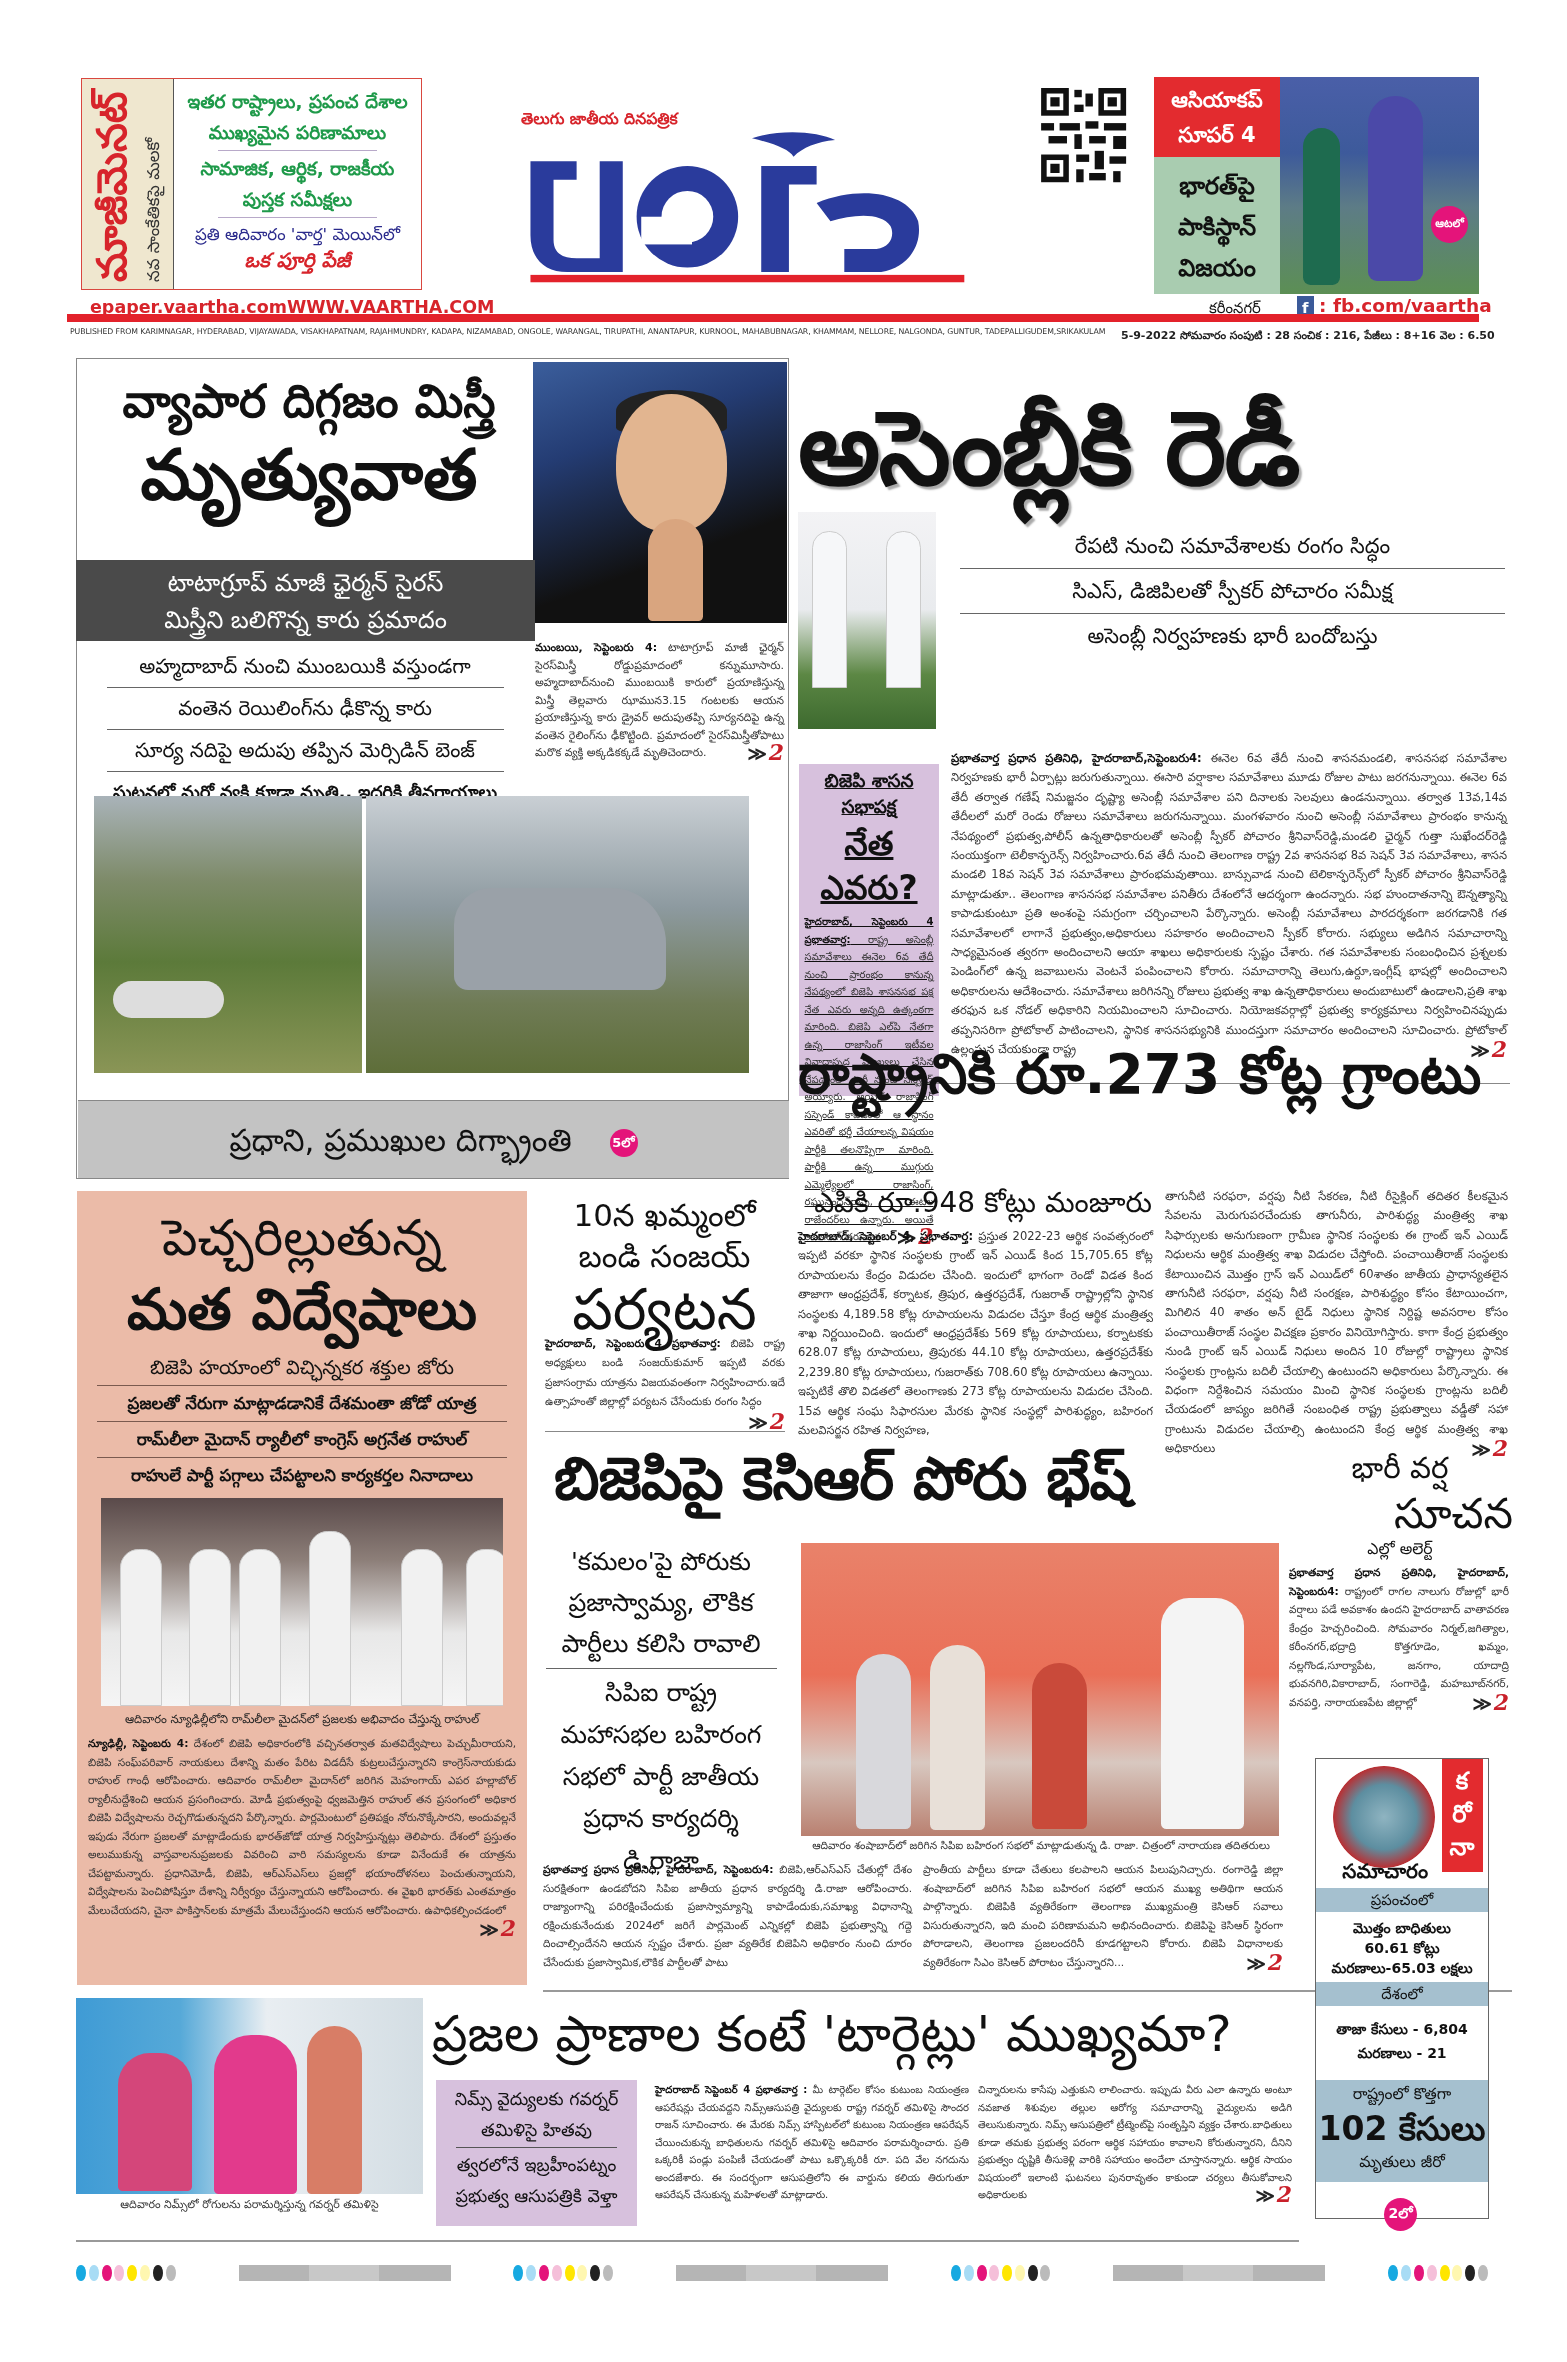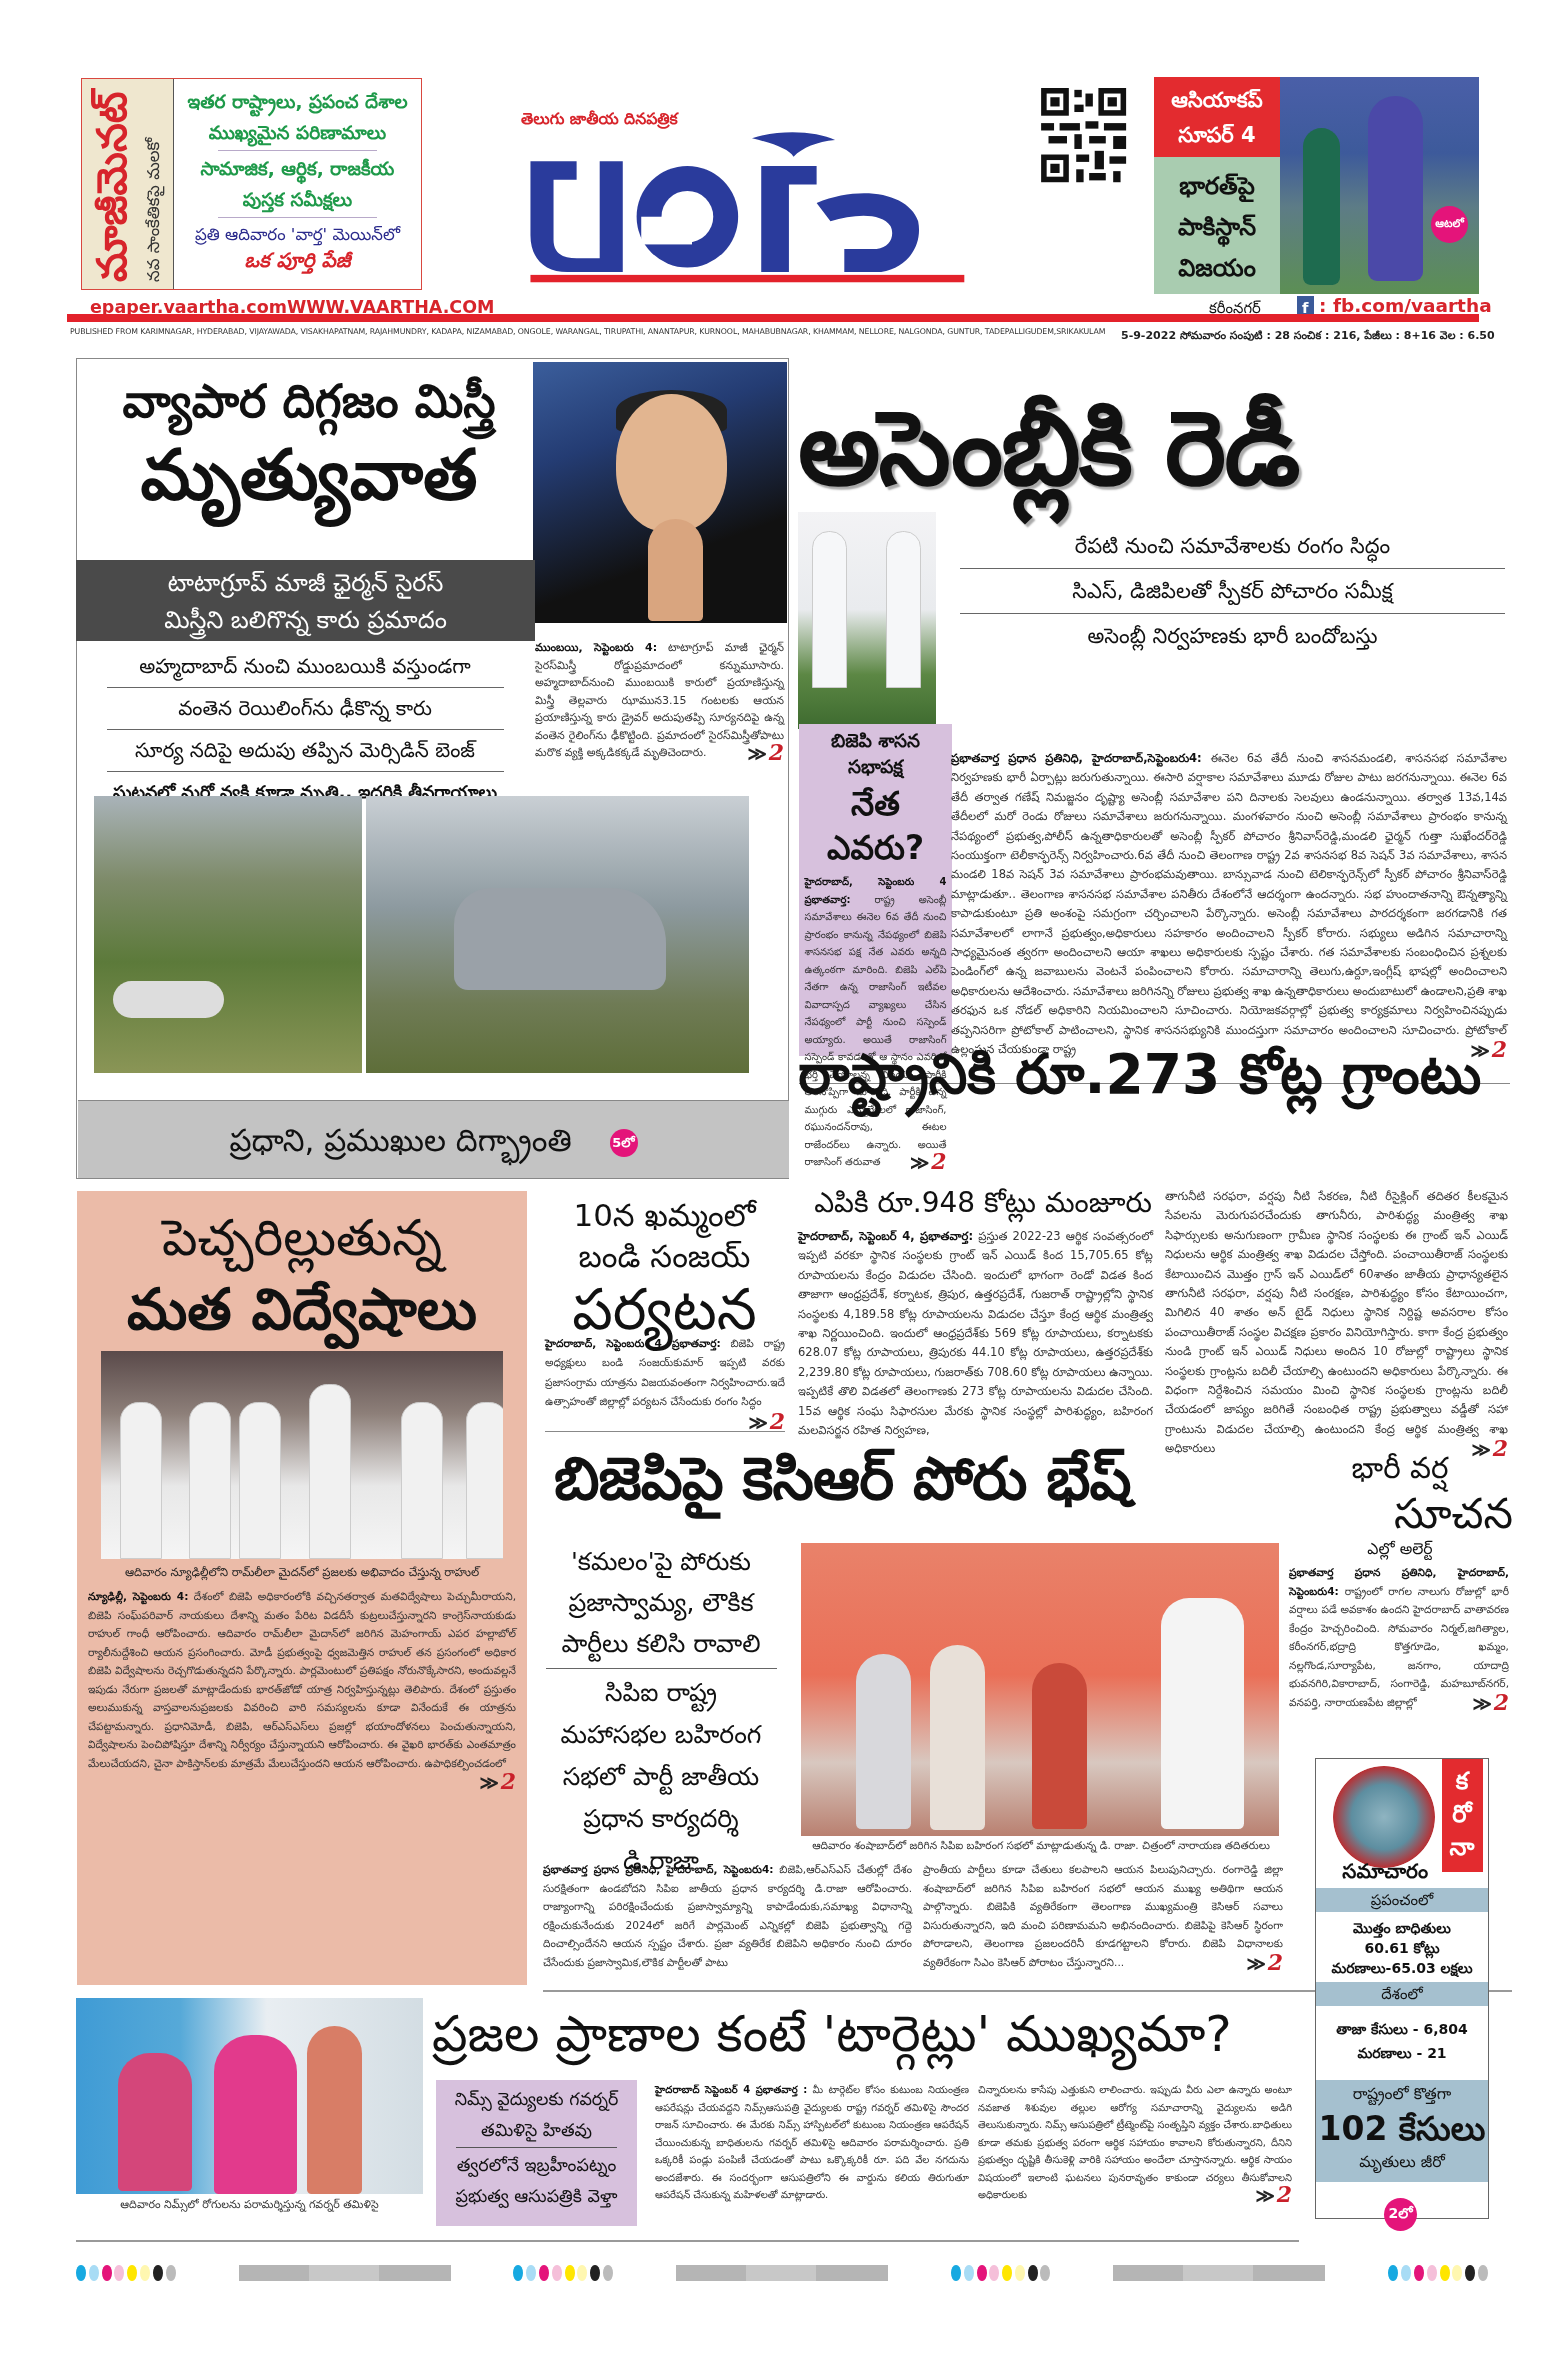--- a/index.html
+++ b/index.html
@@ -69,7 +69,7 @@
   #assembly-photo .tower { position: absolute; top: 18.5px; width: 35px; height: 157px; background: #f6f7f9; border: 0.9px solid #ccc; border-radius: 16.6px 16.6px 0 0; }
   #assembly-subs { left: 960px; top: 524px; width: 545px; }
   #assembly-subs .sub-line { font-size: 21px; line-height: 44px; margin: 0; }
-  #bjp-box { left: 799px; top: 724px; width: 153px; height: 332px; background: #d7c1dd; padding: 5.5px 5.5px; }
+  #bjp-box { left: 799px; top: 764px; width: 140px; height: 332px; background: #d7c1dd; padding: 5.5px 5.5px; text-decoration: underline; }
   #bjp-box .h1 { font-size: 18.5px; font-weight: bold; text-align: center; }
   #bjp-box .h2 { font-size: 33px; font-weight: bold; text-align: center; line-height: 44px; }
   #bjp-box .body-text { font-size: 10px; line-height: 17.5px; margin-top: 3.7px; }

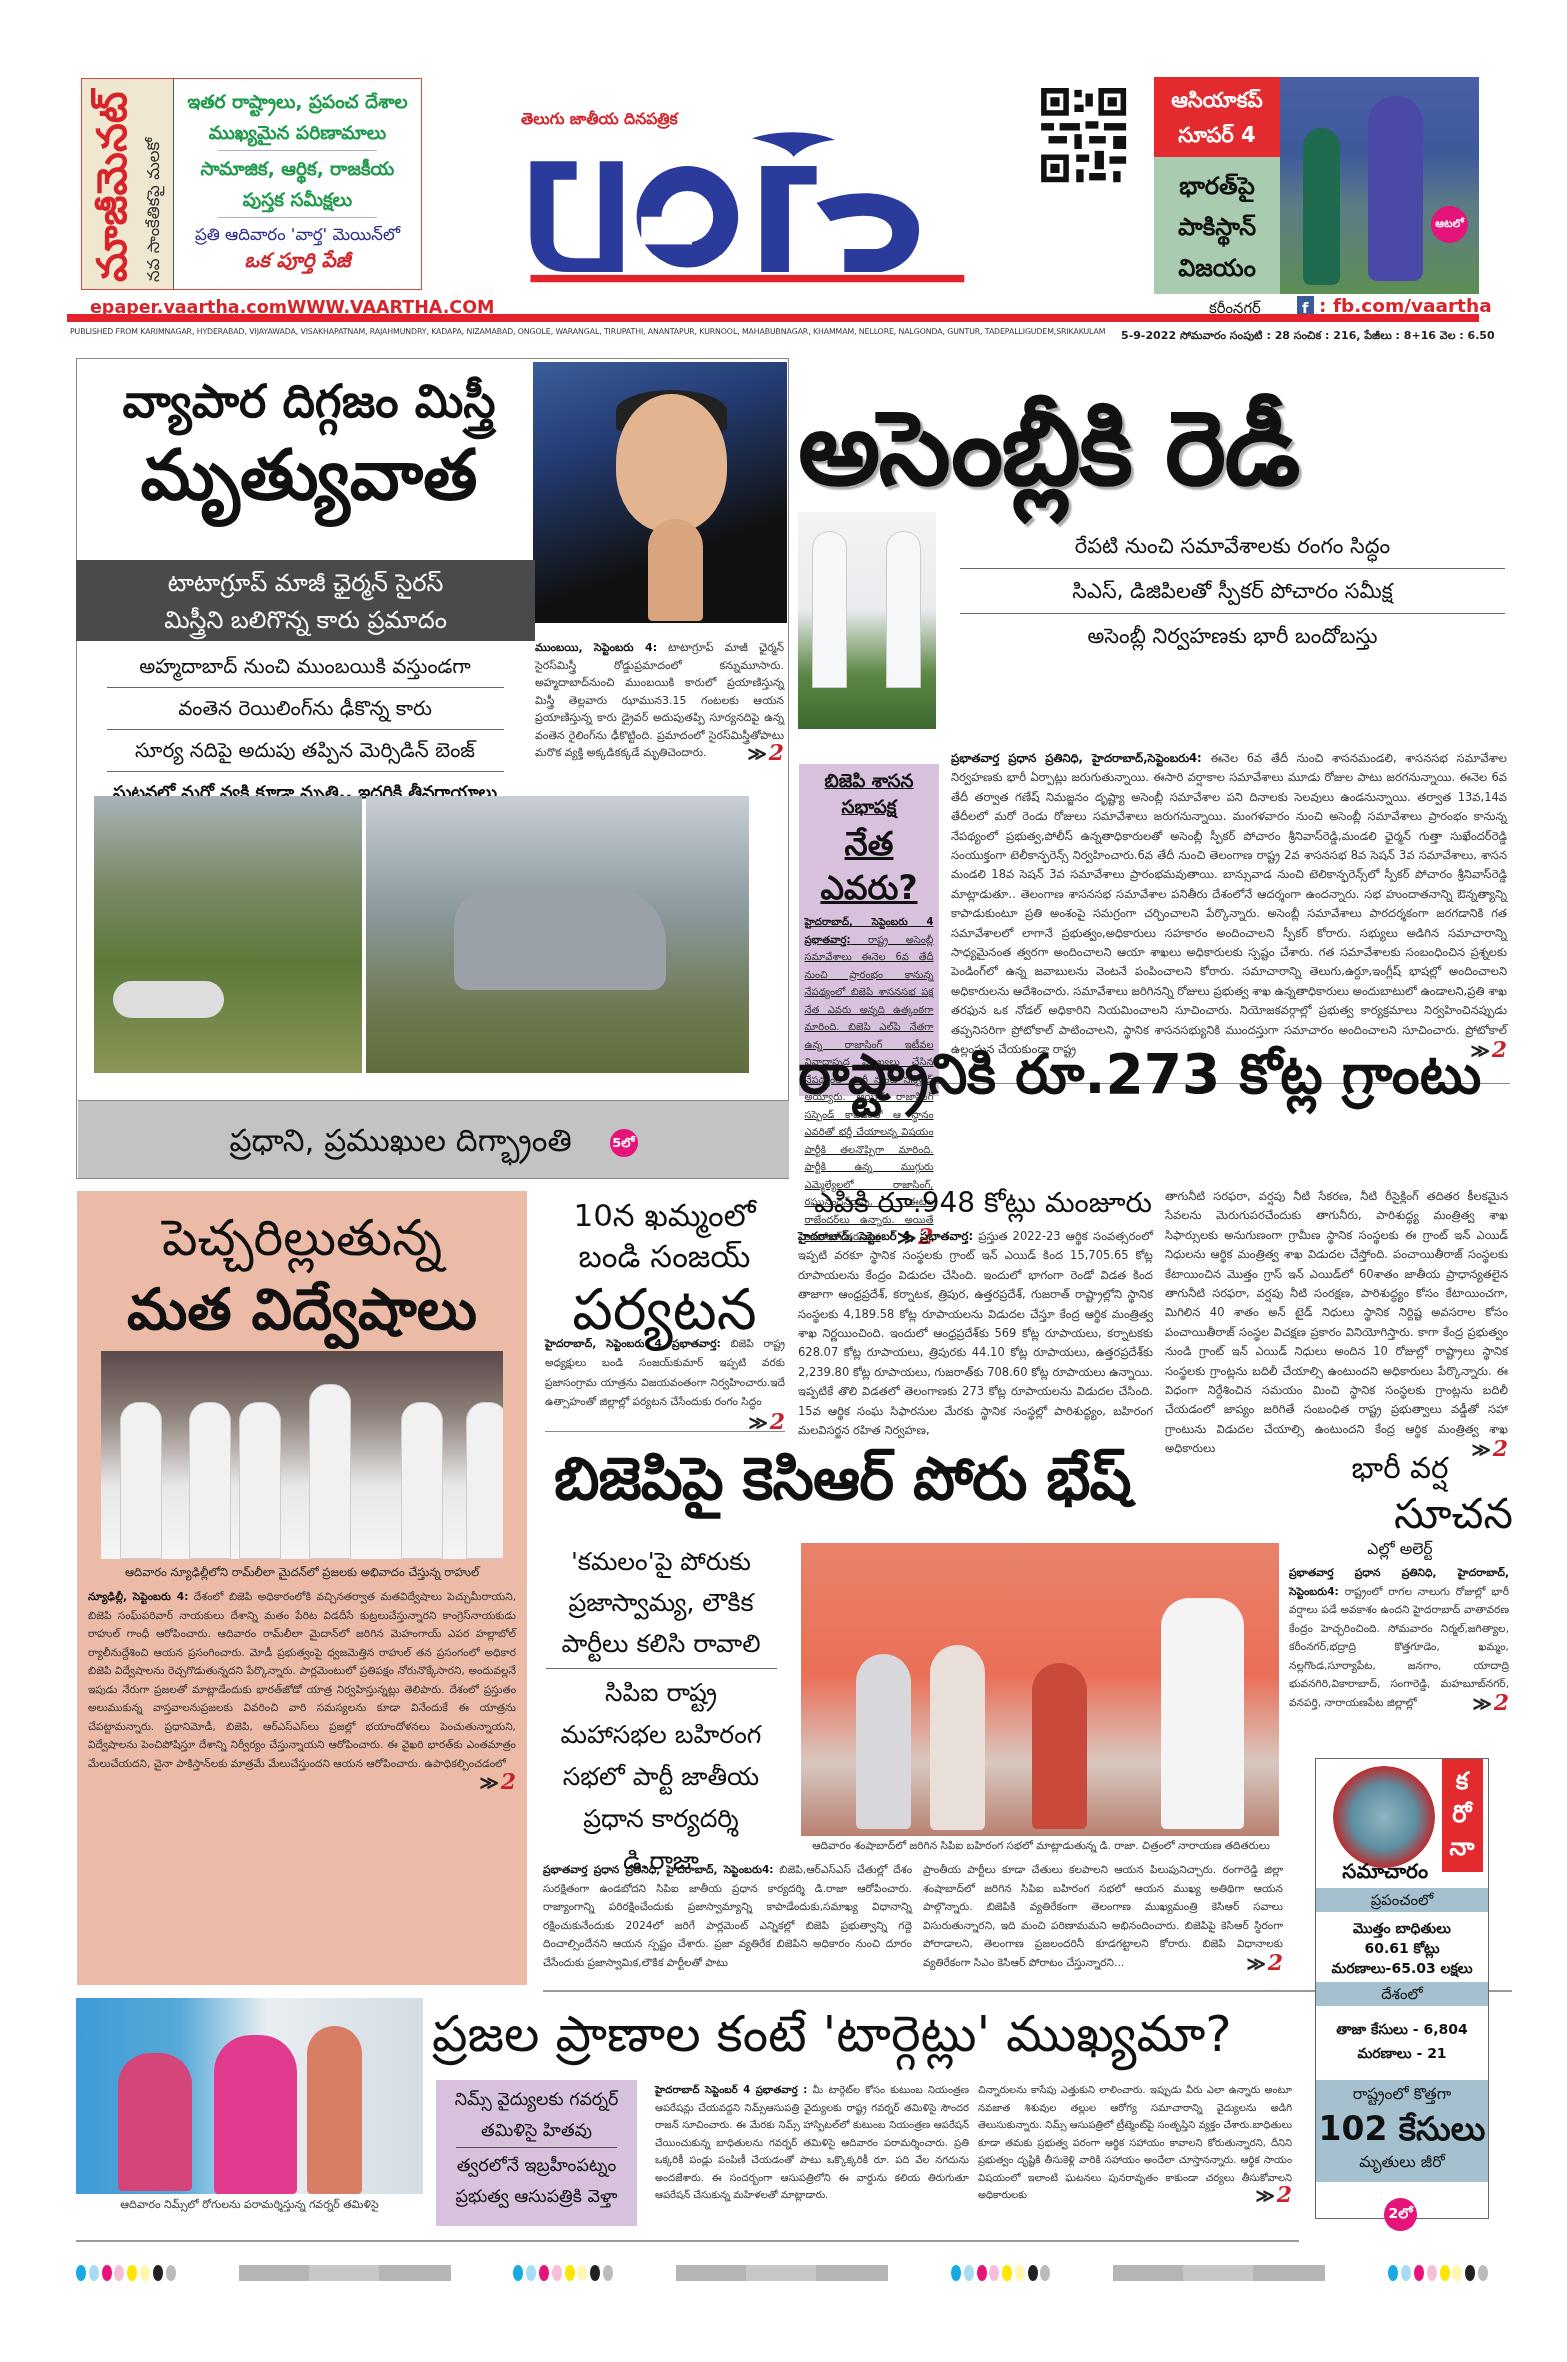--- a/index.html
+++ b/index.html
@@ -326,6 +326,12 @@
 <div id="religion-box" class="abs">
   <div id="religion-h1">పెచ్చరిల్లుతున్న</div>
   <div id="religion-h2">మత విద్వేషాలు</div>
+  <div id="religion-subs">
+    <div class="sub-line">బిజెపి హయాంలో విచ్ఛిన్నకర శక్తుల జోరు</div>
+    <div class="sub-line bold">ప్రజలతో నేరుగా మాట్లాడడానికే దేశమంతా జోడో యాత్ర</div>
+    <div class="sub-line bold">రామ్‌లీలా మైదాన్ ర్యాలీలో కాంగ్రెస్ అగ్రనేత రాహుల్</div>
+    <div class="sub-line bold">రాహులే పార్టీ పగ్గాలు చేపట్టాలని కార్యకర్తల నినాదాలు</div>
+  </div>
   <div id="rahul-photo" class="photo">
     <div class="p" style="left:18.5px"></div>
     <div class="p" style="left:88px"></div>

